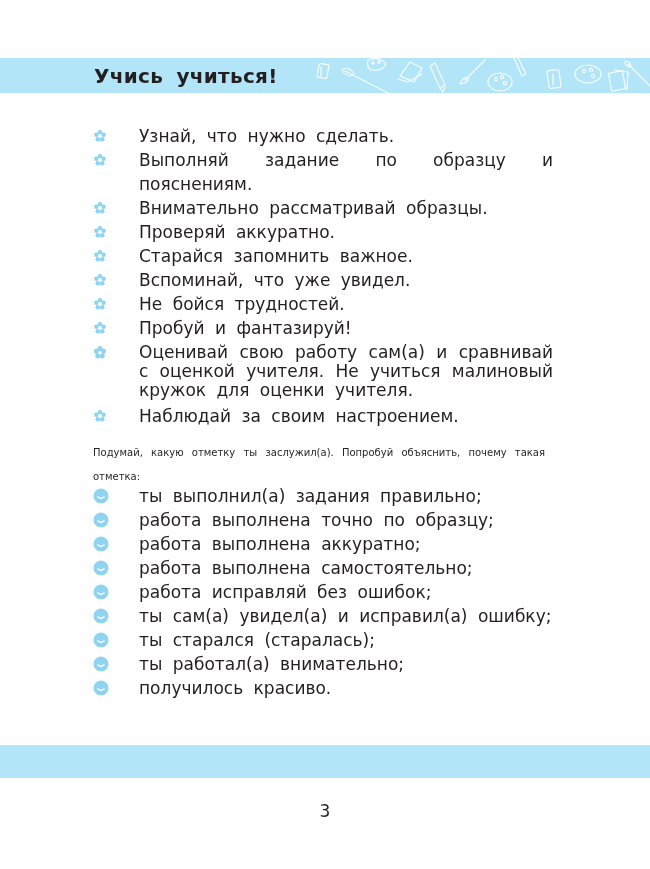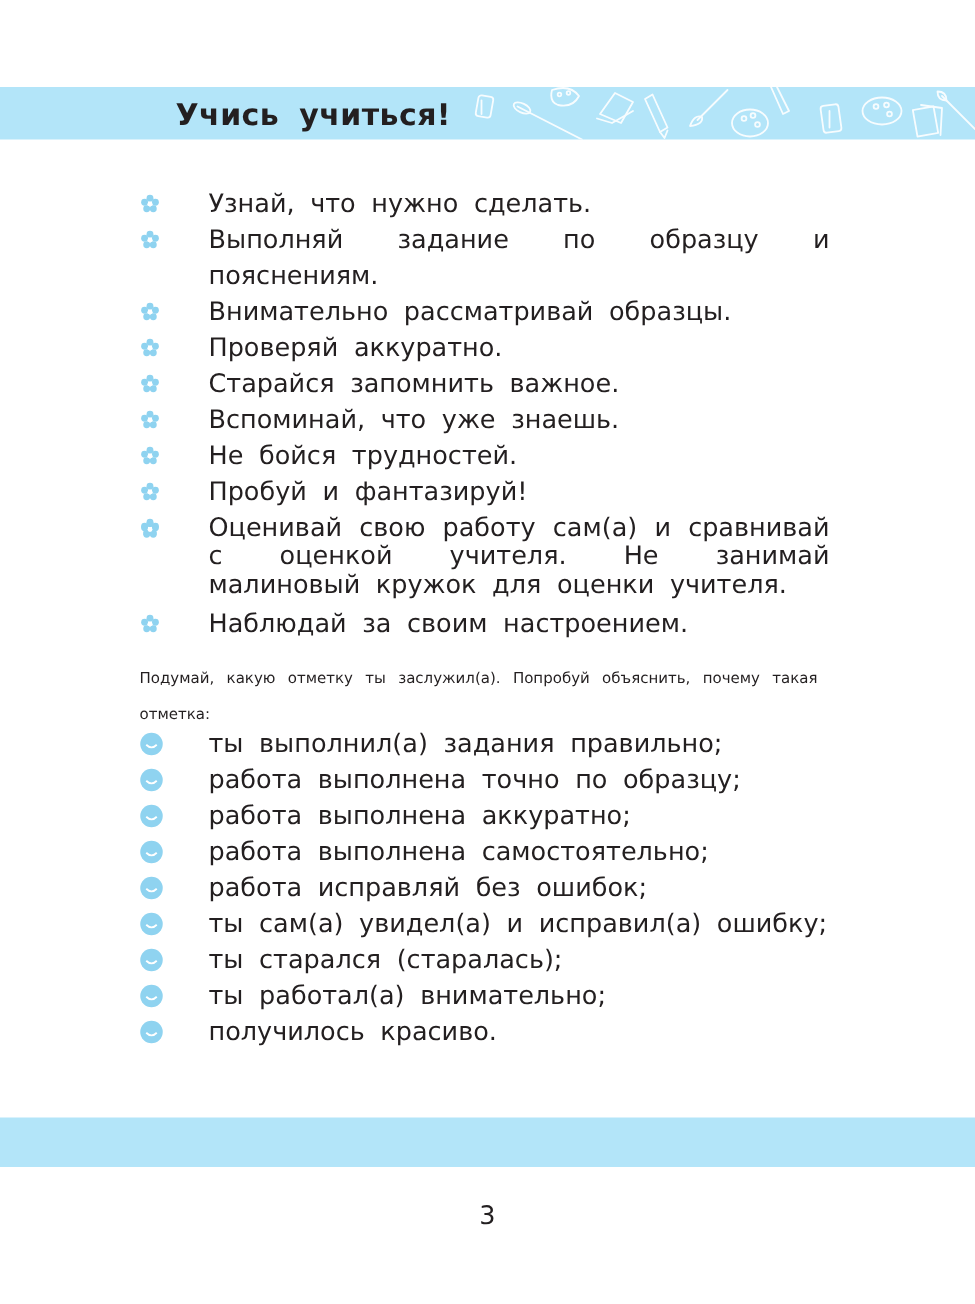--- a/index.html
+++ b/index.html
@@ -7,7 +7,7 @@
          font-family:"DejaVu Sans", sans-serif; color:#231f20; }
   .header-band { position:absolute; left:0; top:58px; width:650px; height:35px; background:#b3e5f9; }
   .header-title { position:absolute; left:94px; top:64px; font-family:"DejaVu Sans", sans-serif;
-                  font-weight:bold; font-size:20px; letter-spacing:0.3px; color:#231f20; word-spacing:6px;margin-left:23px; }
+                  font-weight:bold; font-size:20px; letter-spacing:0.3px; color:#231f20; word-spacing:6px; }
   .doodles { position:absolute; left:300px; top:58px; width:350px; height:35px; }
   .list { position:absolute; left:93px; width:460px; margin:0; padding:0; list-style:none; }
   .list li { position:relative; padding-left:46px; font-size:17px; line-height:24px; word-spacing:5px; }

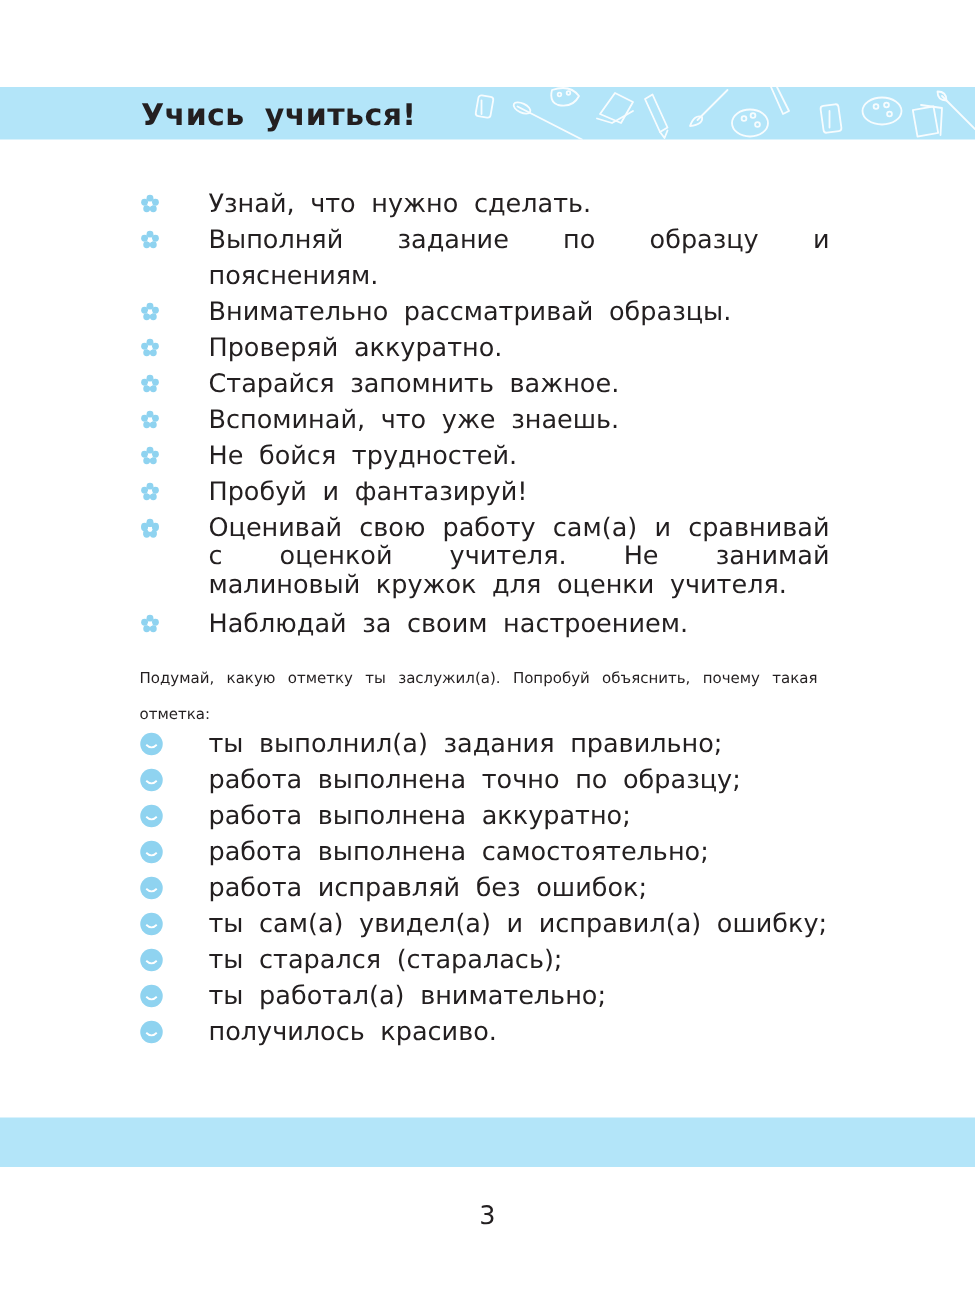--- a/index.html
+++ b/index.html
@@ -172,7 +172,7 @@
         </g>
         <circle cx="7" cy="7" r="1.6" fill="#ffffff"></circle>
       </svg>
-    <span class="txt">Вспоминай, что уже знаешь.</span>
+    <span class="txt">Вспоминай, что уже увидел.</span>
   </li>
   <li>
     <svg class="bullet-flower" viewBox="0 0 14 14">

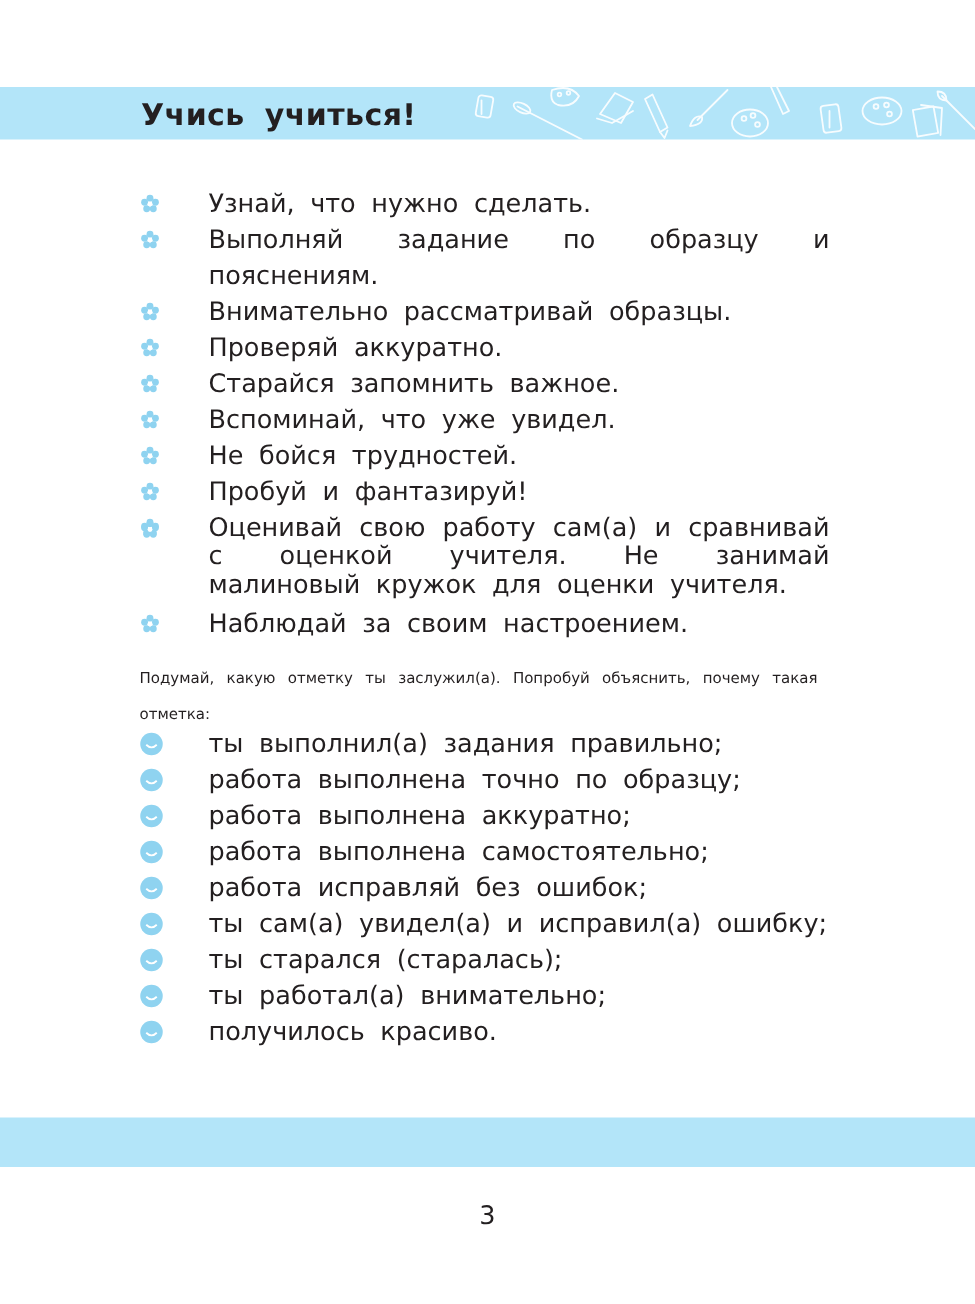--- a/index.html
+++ b/index.html
@@ -223,7 +223,7 @@
         </g>
         <circle cx="7" cy="7" r="1.6" fill="#ffffff"></circle>
       </svg>
-    <span class="txt">Оценивай свою работу сам(а) и сравнивай с оценкой учителя. Не занимай малиновый кружок для оценки учителя.</span>
+    <span class="txt">Оценивай свою работу сам(а) и сравнивай с оценкой учителя. Не учиться малиновый кружок для оценки учителя.</span>
   </li>
   <li>
     <svg class="bullet-flower" viewBox="0 0 14 14">

